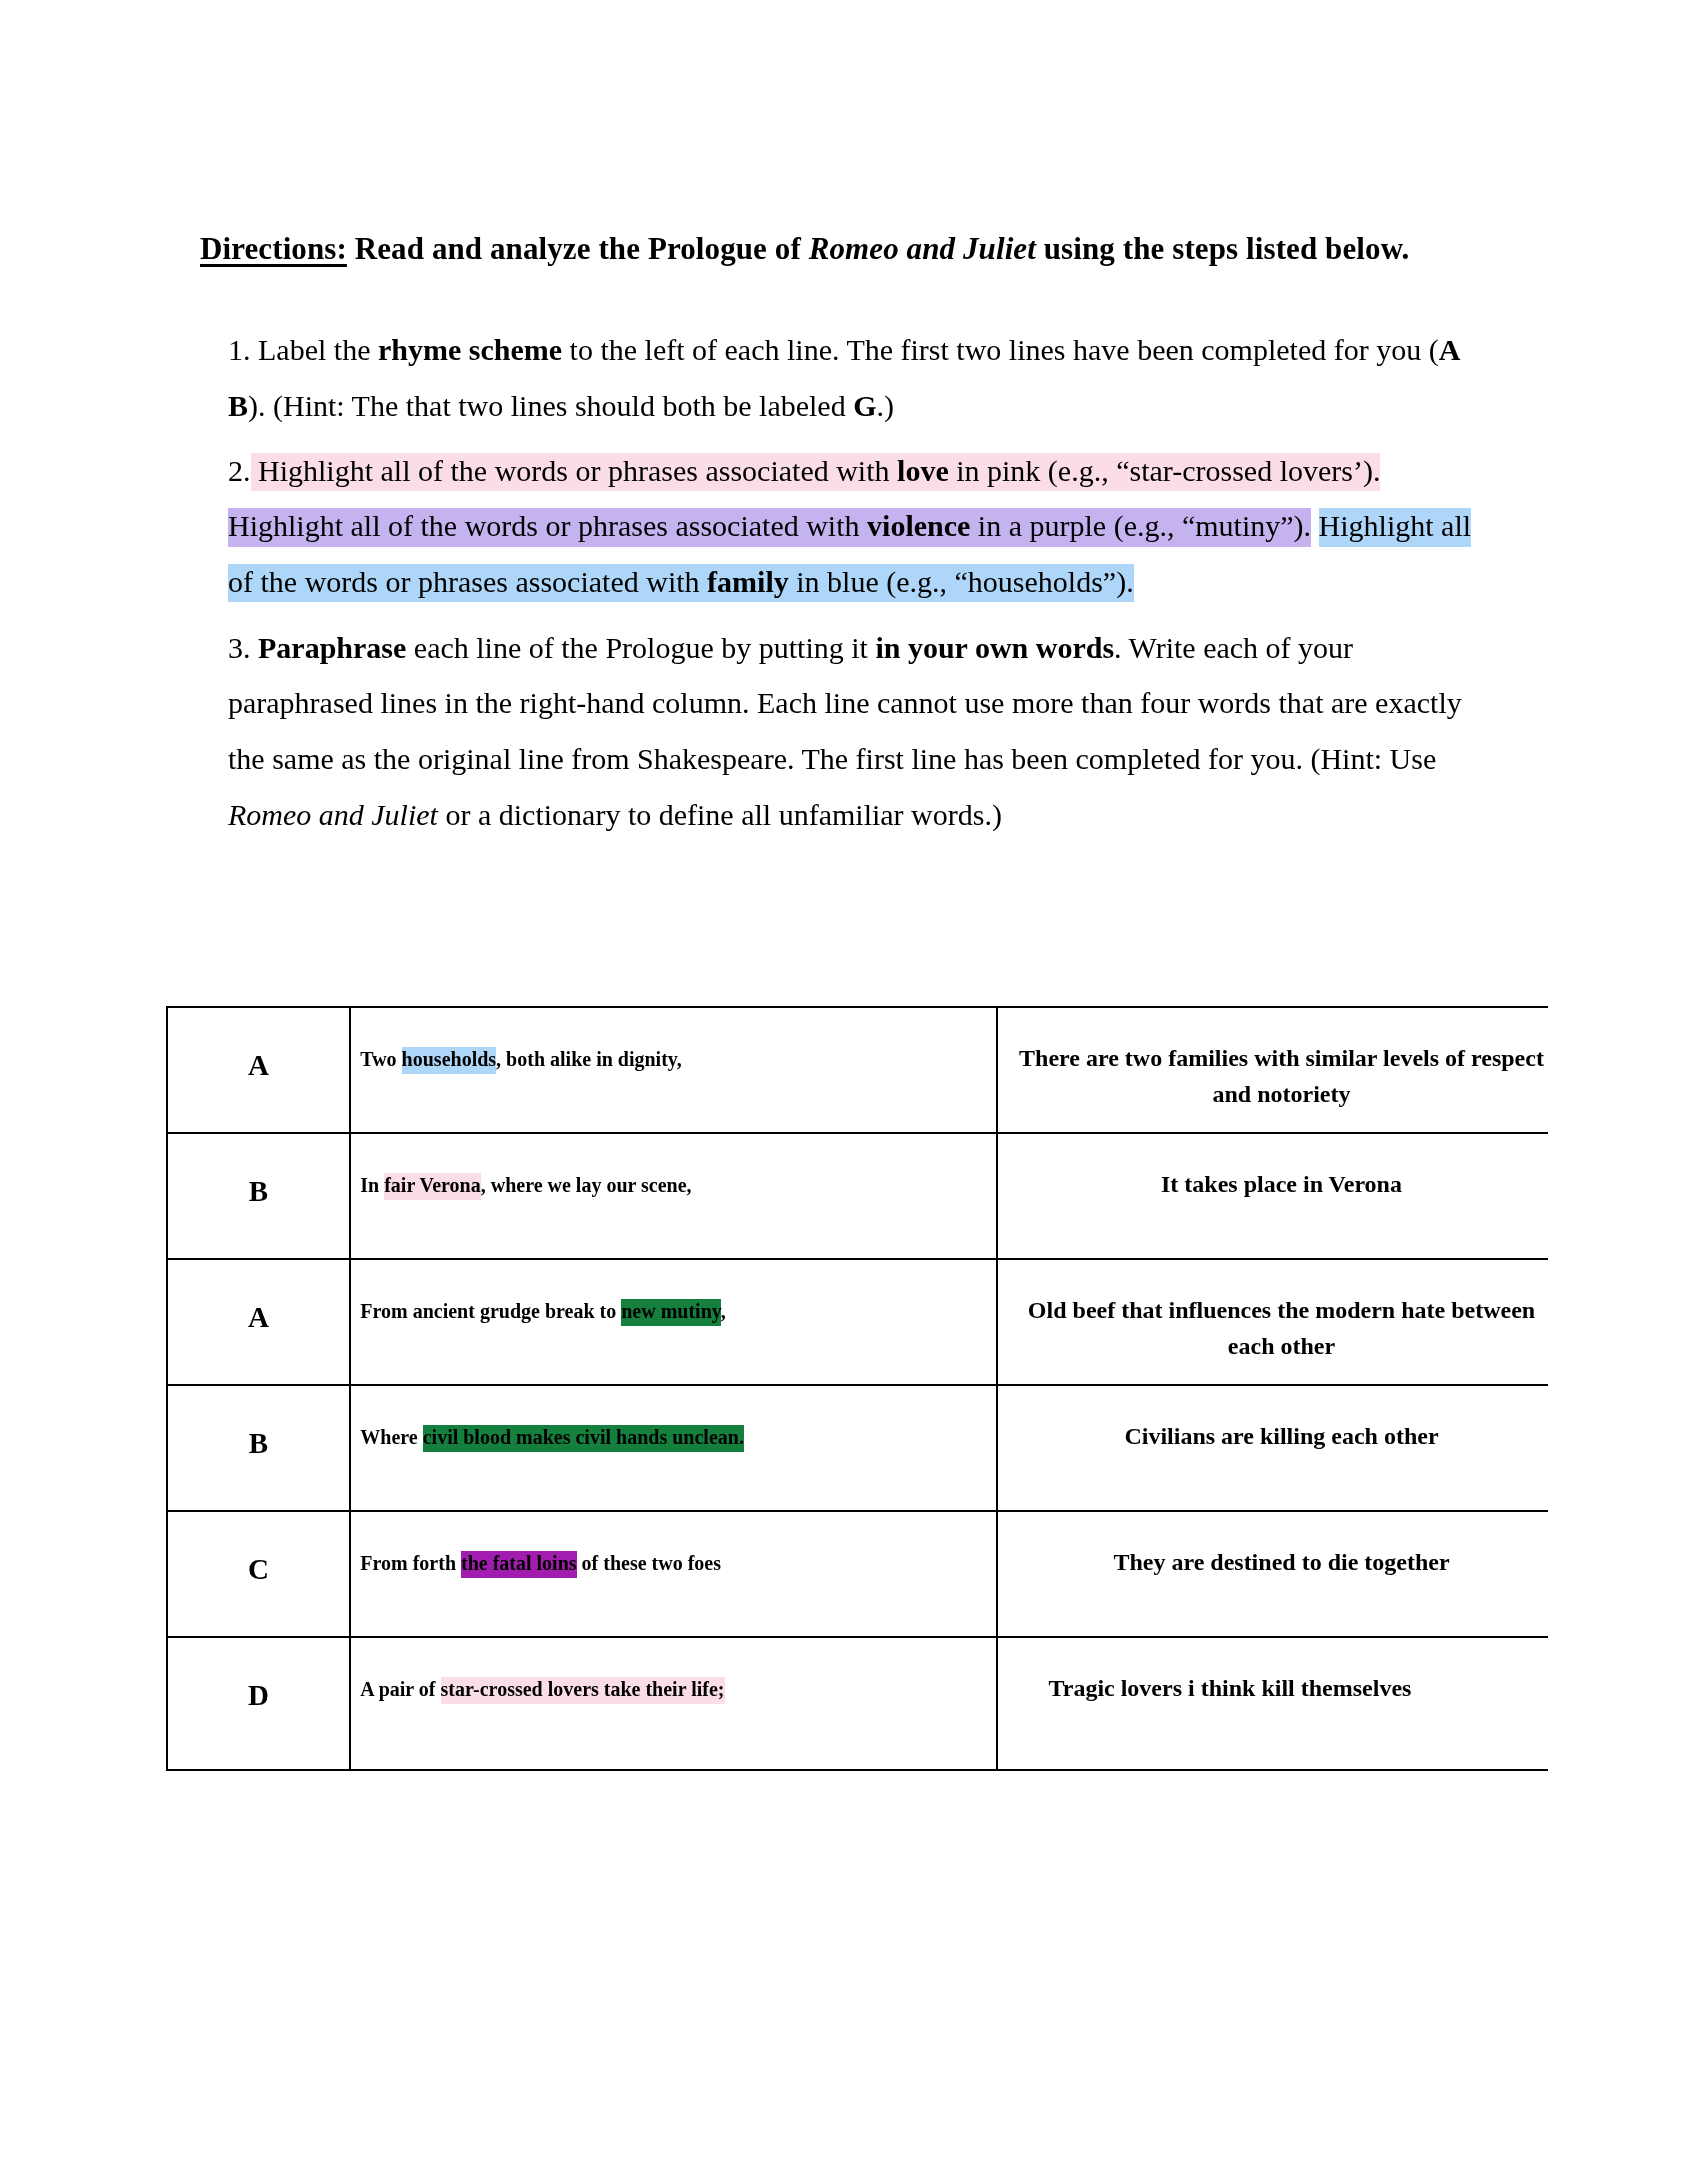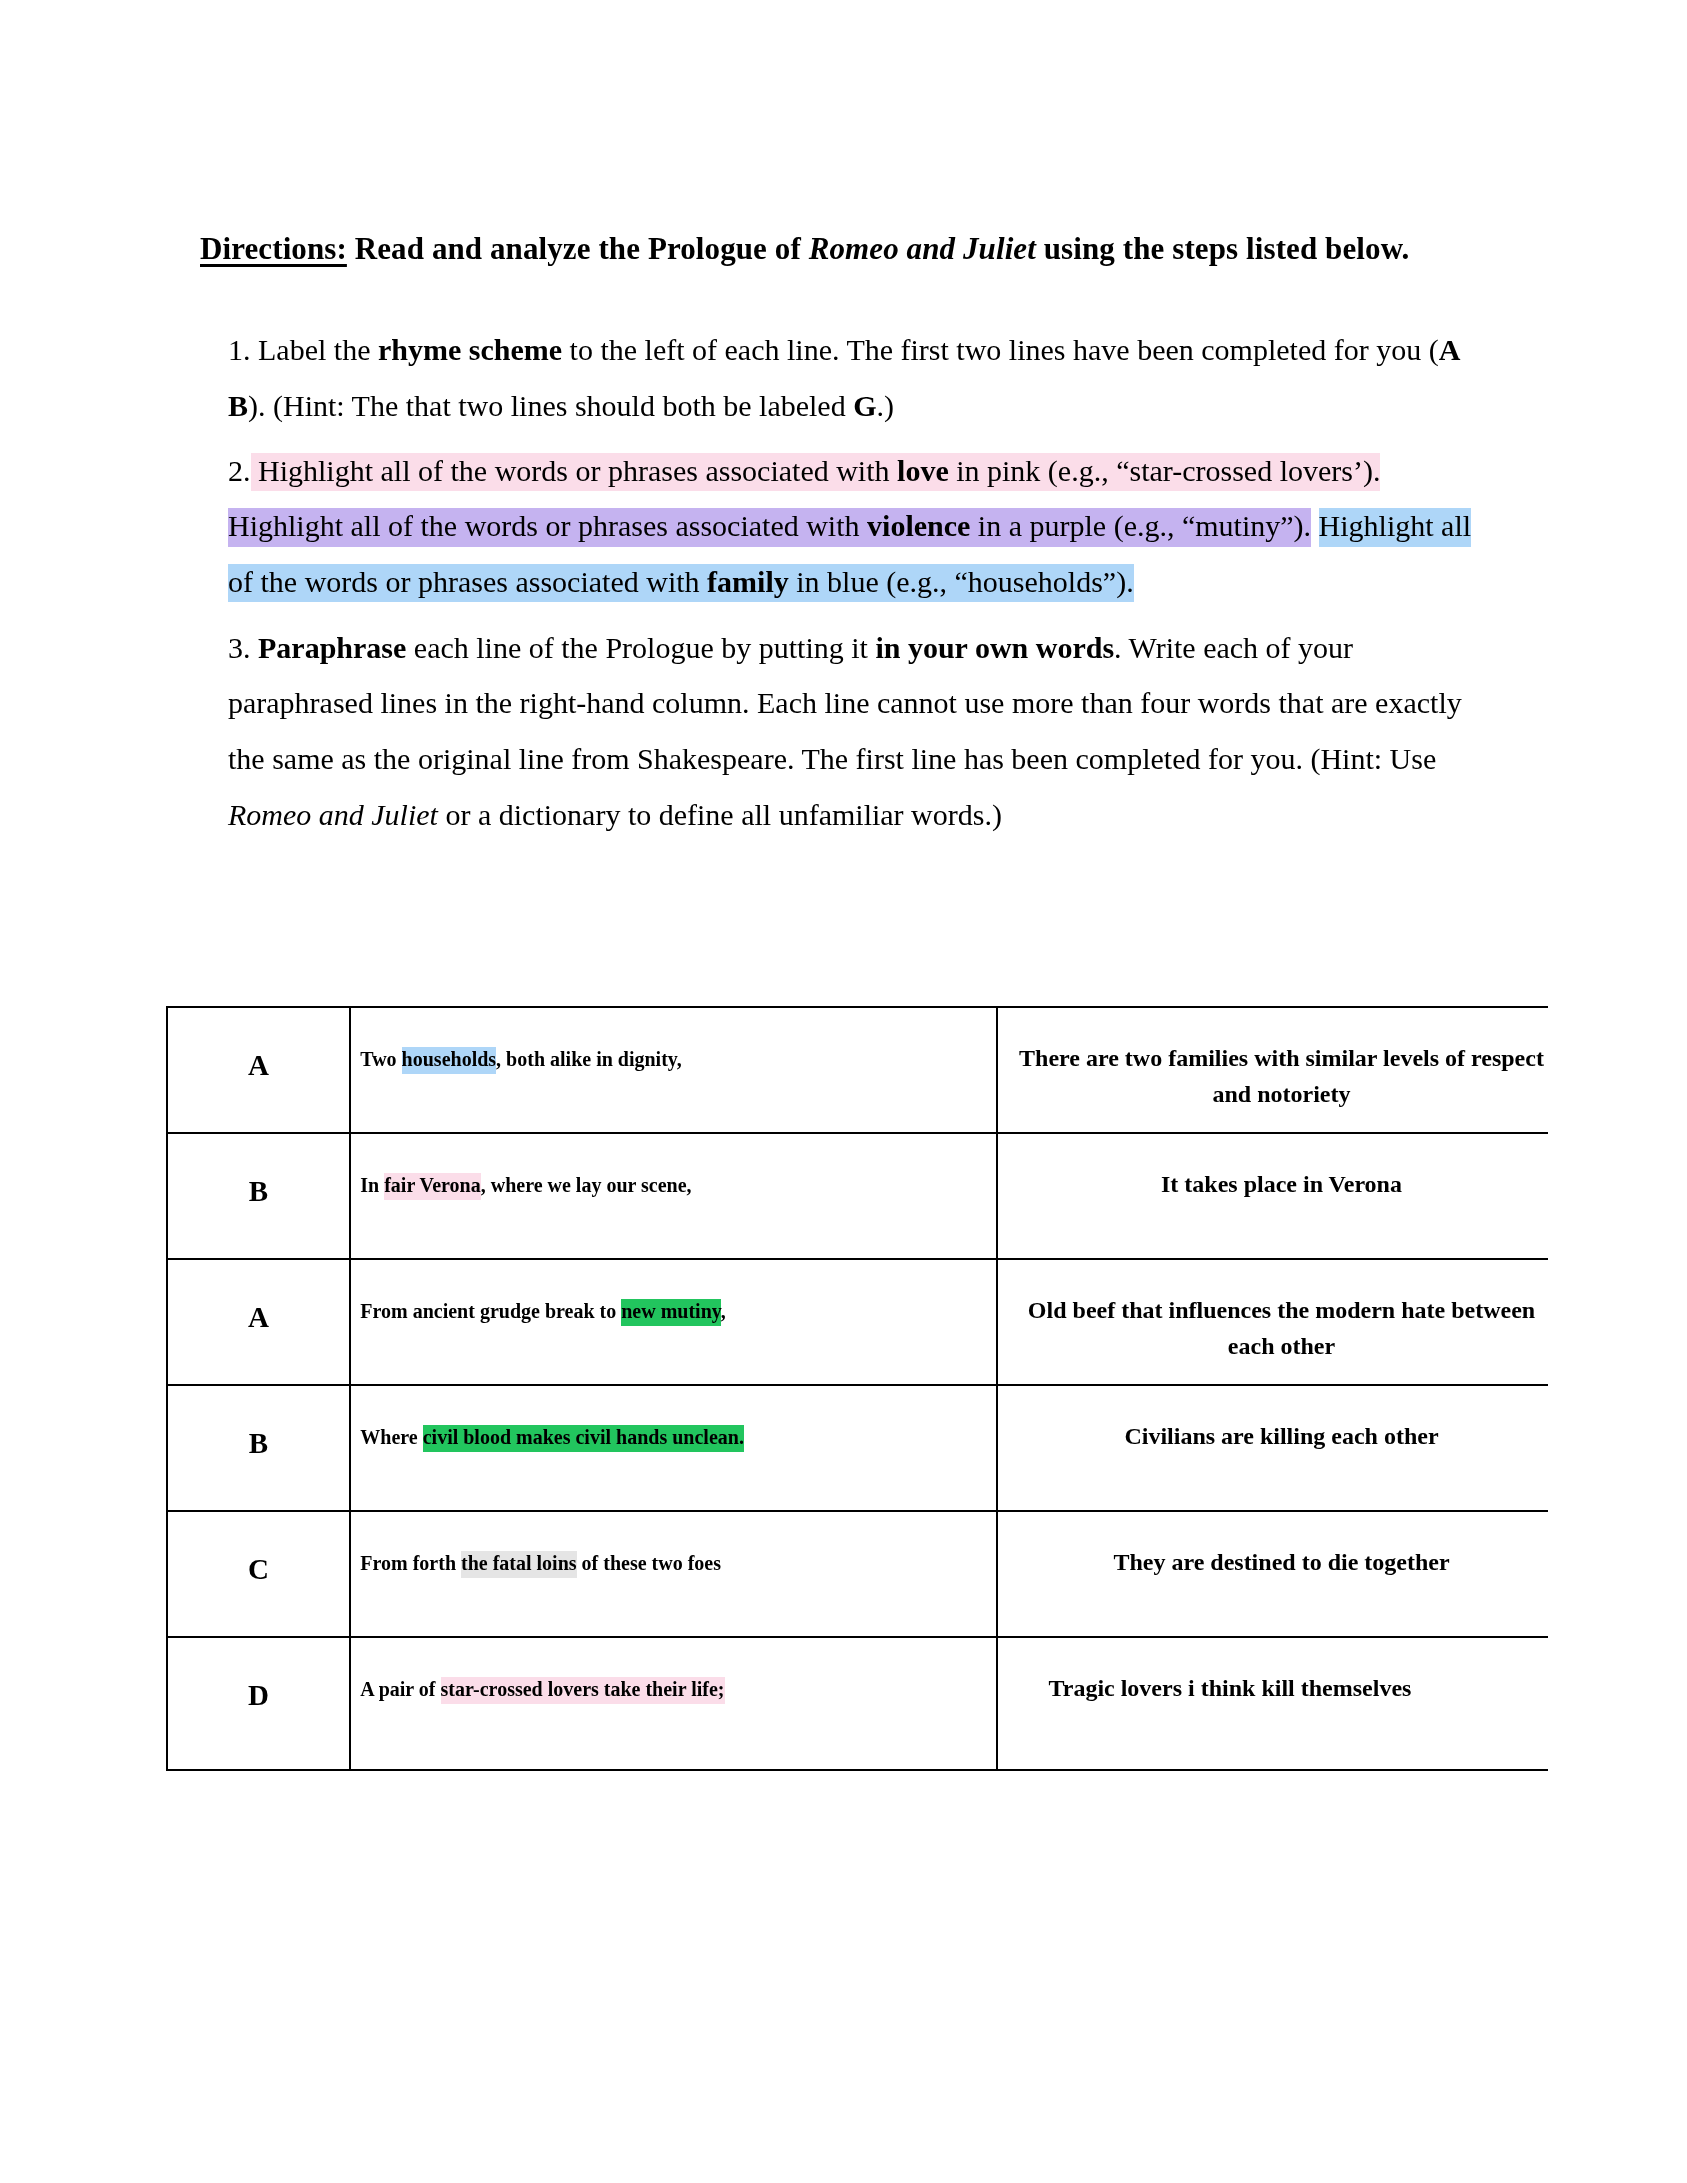--- a/index.html
+++ b/index.html
@@ -61,7 +61,7 @@
   .hl-pink   { background: #fbdde9; }
   .hl-purple { background: #c5b3f0; }
   .hl-blue   { background: #aed6f8; }
-  .hl-vivid  { background: #22c55e; }
+  .hl-vivid  { background: #15803d; }
   .hl-lav    { background: #e5e5e5; }
 
   

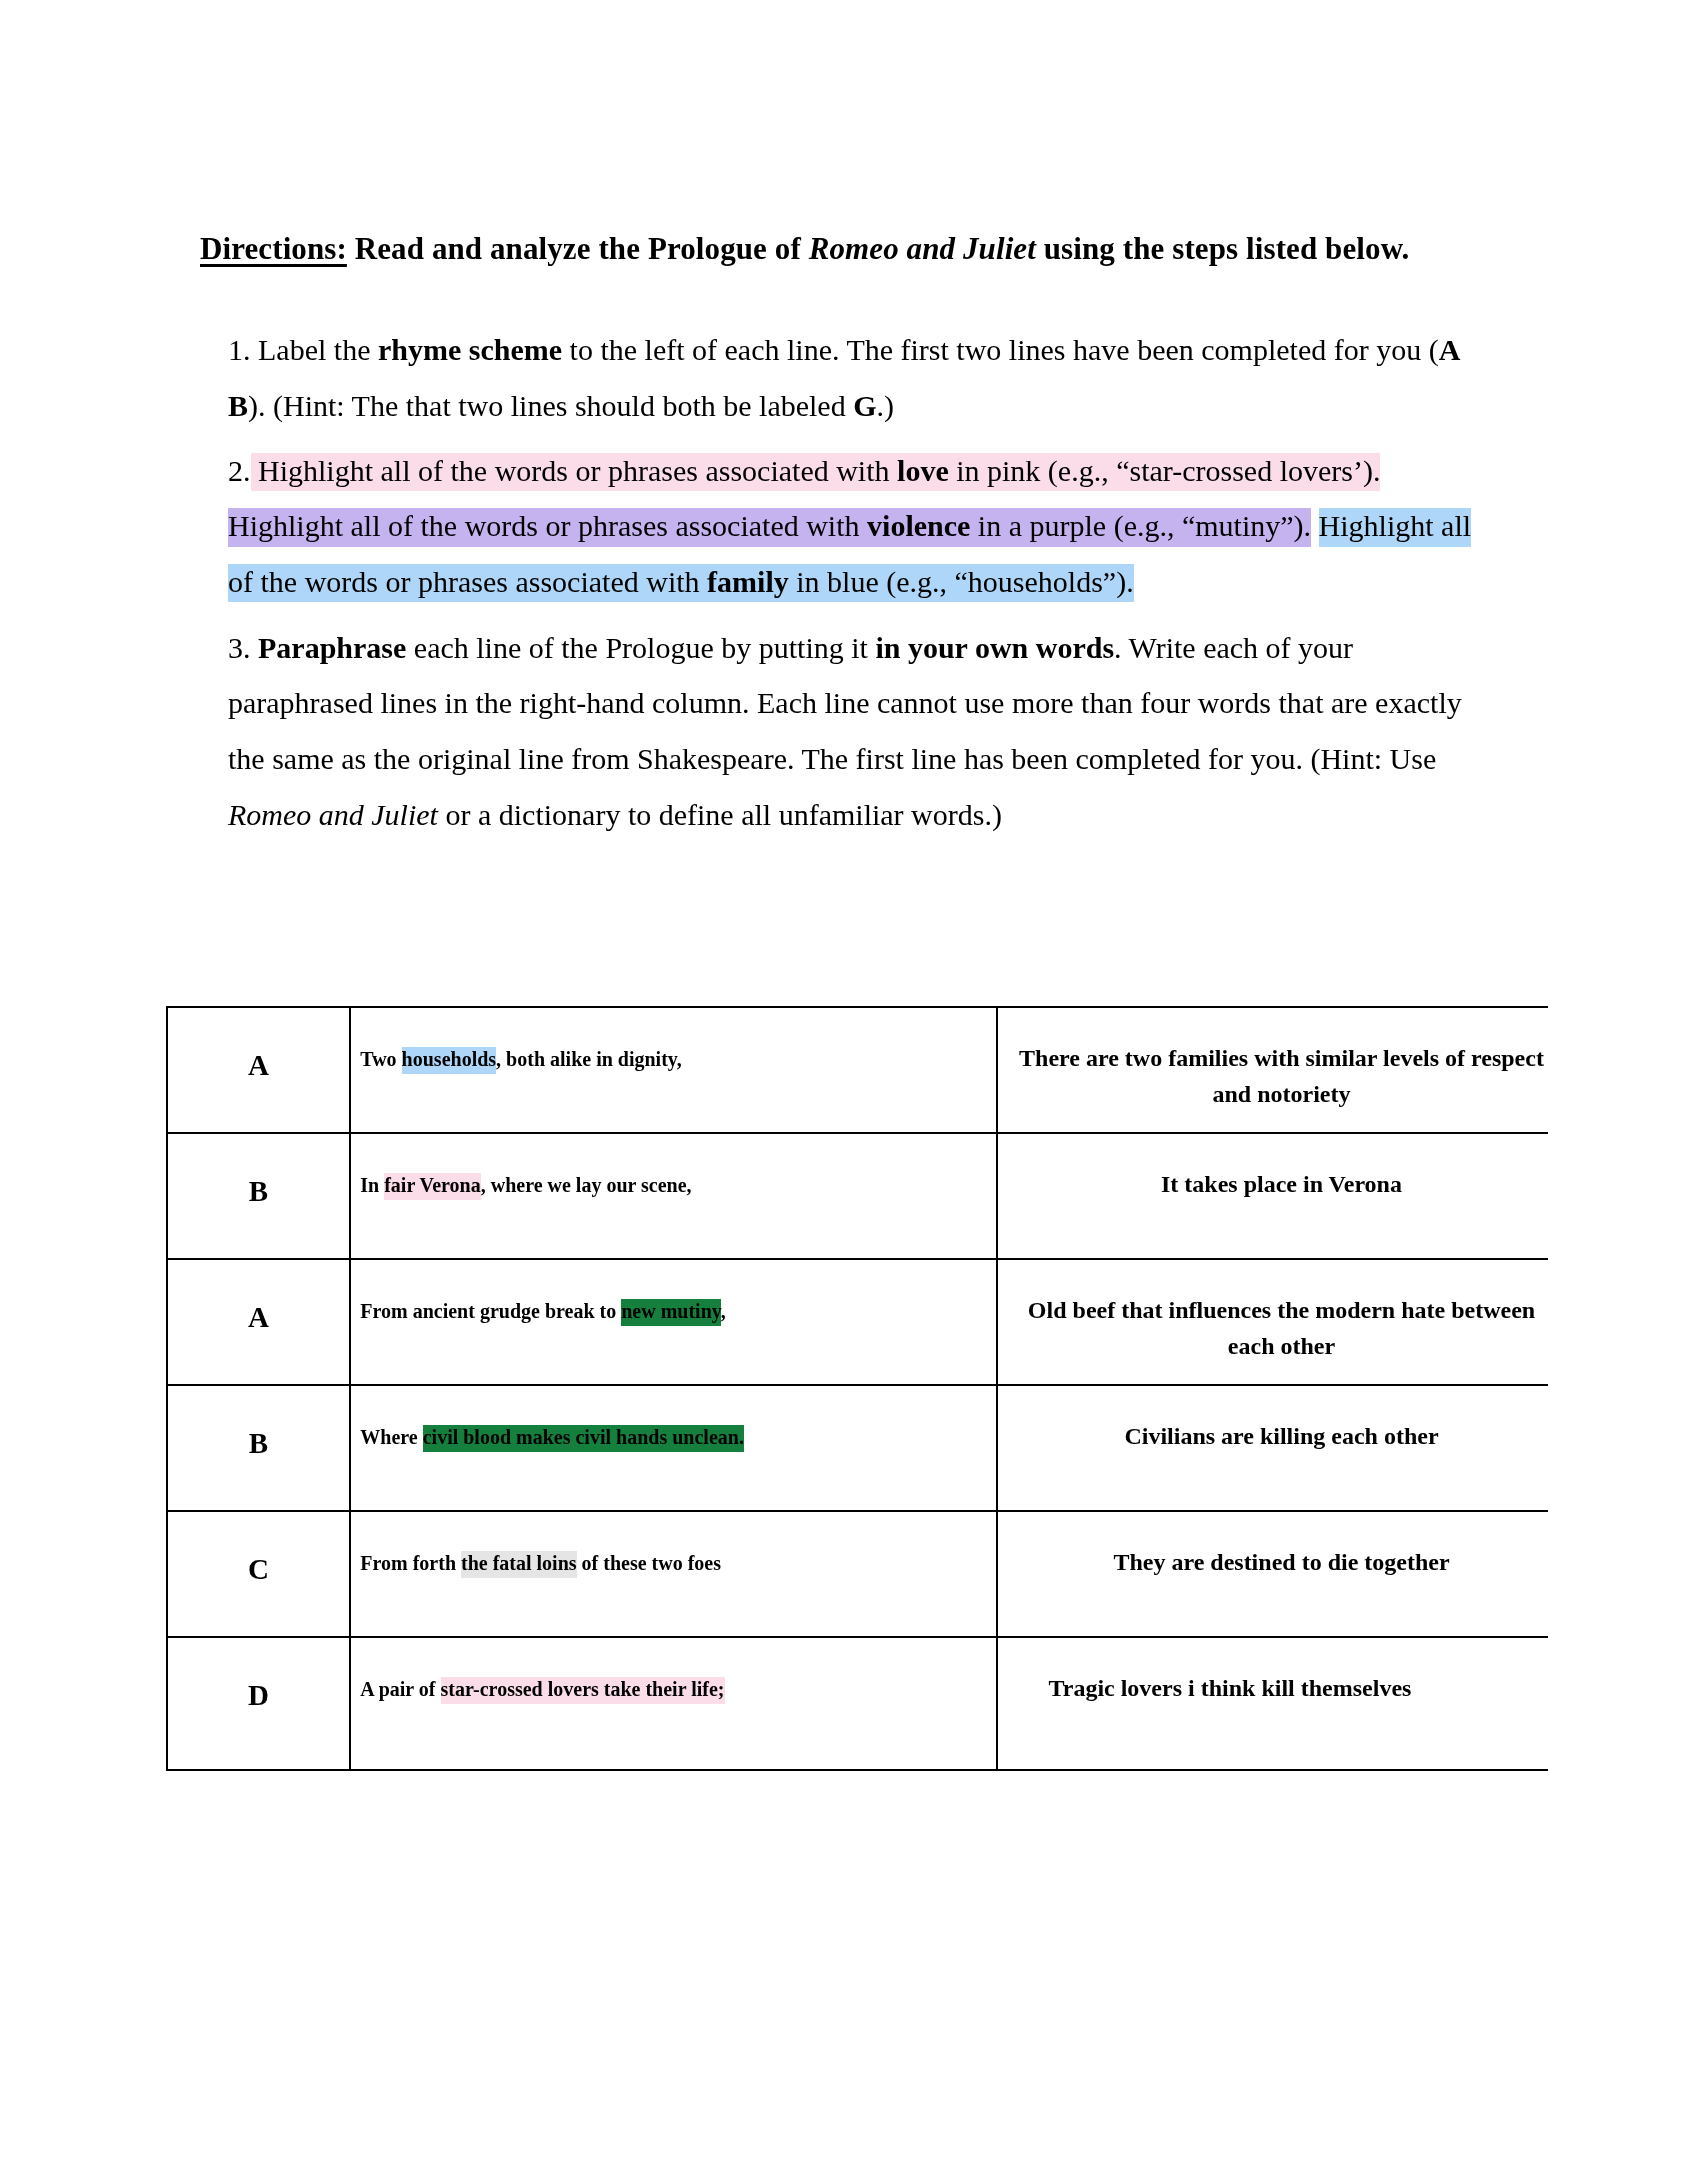--- a/index.html
+++ b/index.html
@@ -62,7 +62,7 @@
   .hl-purple { background: #c5b3f0; }
   .hl-blue   { background: #aed6f8; }
   .hl-vivid  { background: #15803d; }
-  .hl-lav    { background: #e5e5e5; }
+  .hl-lav    { background: #a21caf; }
 
   
   table.prologue {

